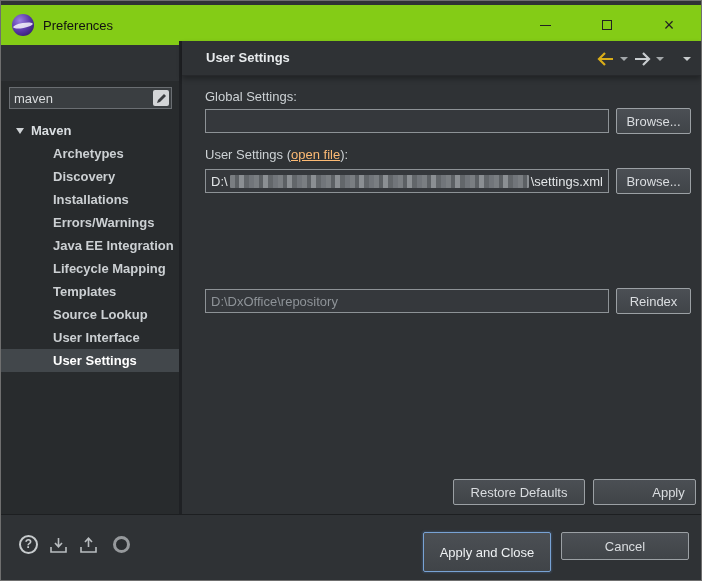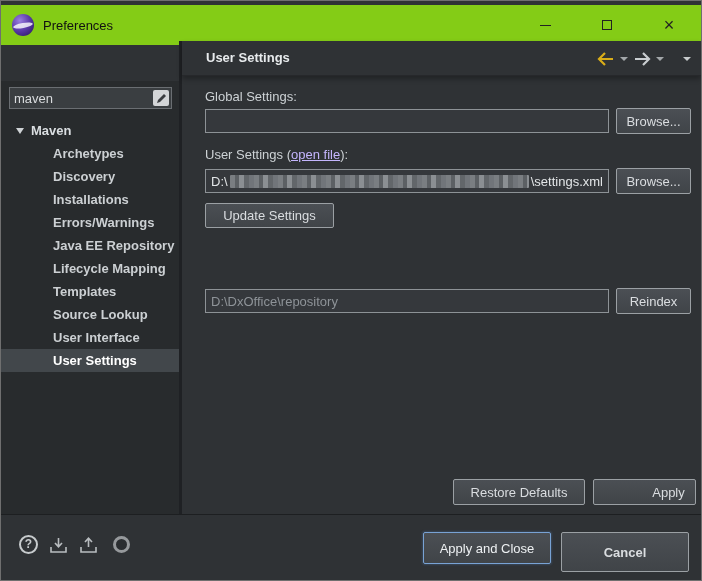--- a/index.html
+++ b/index.html
@@ -68,7 +68,7 @@
   #lbl-global { left:23px; top:12px; }
   #lbl-user   { left:23px; top:70px; }
   #lbl-repo   { left:23px; top:188px; }
-  .link { color:#c4b5fd; text-decoration:underline; cursor:pointer; }
+  .link { color:#fdba74; text-decoration:underline; cursor:pointer; }
   .text-input { position:absolute; background:#35383c; border:1px solid #8d9296; color:#e2e5e7;
     font:13px "Liberation Sans", sans-serif; padding:0 5px; }
   #inp-global { left:23px; top:32px;  width:404px; height:24px; }

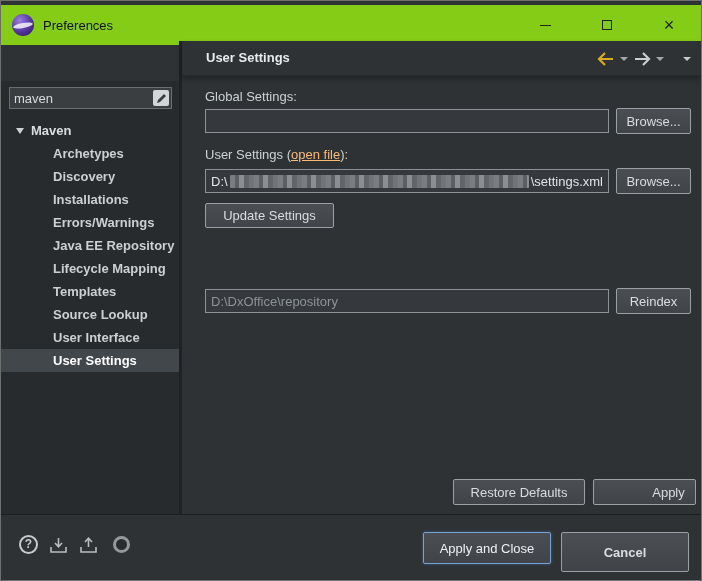--- a/index.html
+++ b/index.html
@@ -180,7 +180,6 @@
       <span>\settings.xml</span>
     </div>
     <button class="btn" id="btn-browse2">Browse...</button>
-    <button class="btn" id="btn-update">Update Settings</button>
 
     <input class="text-input" id="inp-repo" value="D:\DxOffice\repository" style="">
     <button class="btn" id="btn-reindex">Reindex</button>

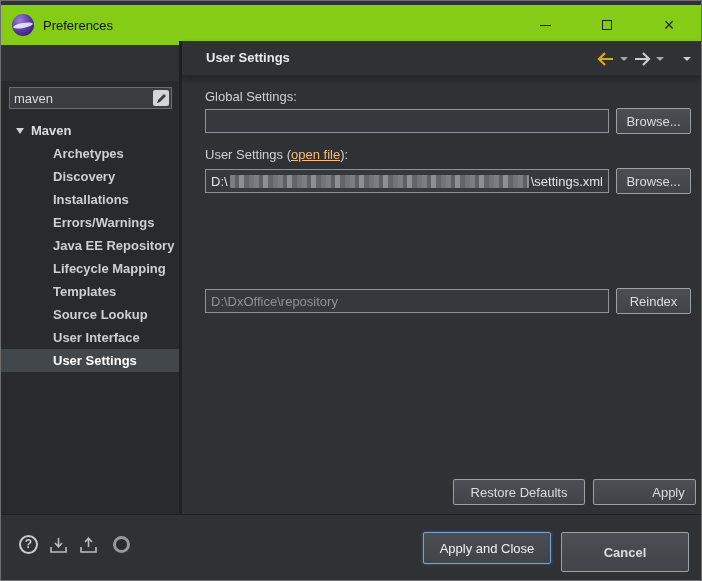--- a/index.html
+++ b/index.html
@@ -136,7 +136,7 @@
       <div class="tree-row"><span>Discovery</span></div>
       <div class="tree-row"><span>Installations</span></div>
       <div class="tree-row"><span>Errors/Warnings</span></div>
-      <div class="tree-row"><span>Java EE Repository</span></div>
+      <div class="tree-row"><span>Java EE Integration</span></div>
       <div class="tree-row"><span>Lifecycle Mapping</span></div>
       <div class="tree-row"><span>Templates</span></div>
       <div class="tree-row"><span>Source Lookup</span></div>

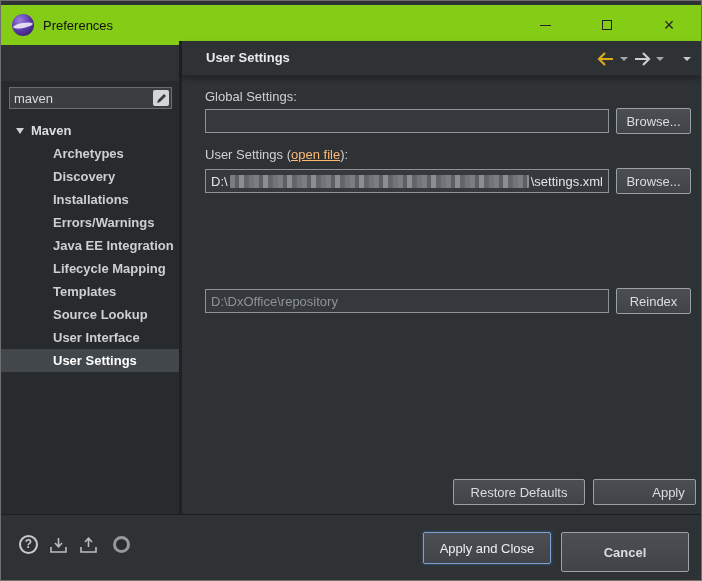--- a/index.html
+++ b/index.html
@@ -97,7 +97,7 @@
   #icon-import { left:48px; } #icon-export { left:78px; }
   .ficon-record { position:absolute; left:112px; top:21px; width:17px; height:17px;
     border:3px solid #96999c; border-radius:50%; background:#2a2d30; }
-  #btn-apply-close { left:422px; top:17px; width:128px; height:32px;
+  #btn-apply-close { left:422px; top:17px; width:128px; height:40px;
     border:1px solid #78a2d4; box-shadow:0 0 2px 1px rgba(90,140,200,.25); color:#eef1f3; }
   #btn-cancel { left:560px; top:17px; width:128px; height:40px;font-weight:bold; }
 </style>

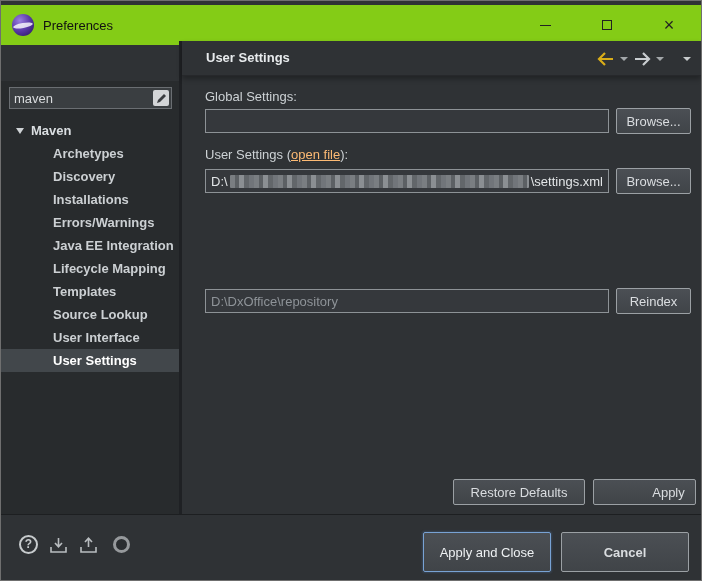--- a/index.html
+++ b/index.html
@@ -99,7 +99,7 @@
     border:3px solid #96999c; border-radius:50%; background:#2a2d30; }
   #btn-apply-close { left:422px; top:17px; width:128px; height:40px;
     border:1px solid #78a2d4; box-shadow:0 0 2px 1px rgba(90,140,200,.25); color:#eef1f3; }
-  #btn-cancel { left:560px; top:17px; width:128px; height:40px;font-weight:bold; }
+  #btn-cancel { left:560px; top:17px; width:128px; height:28px; }
 </style>
 </head>
 <body>

